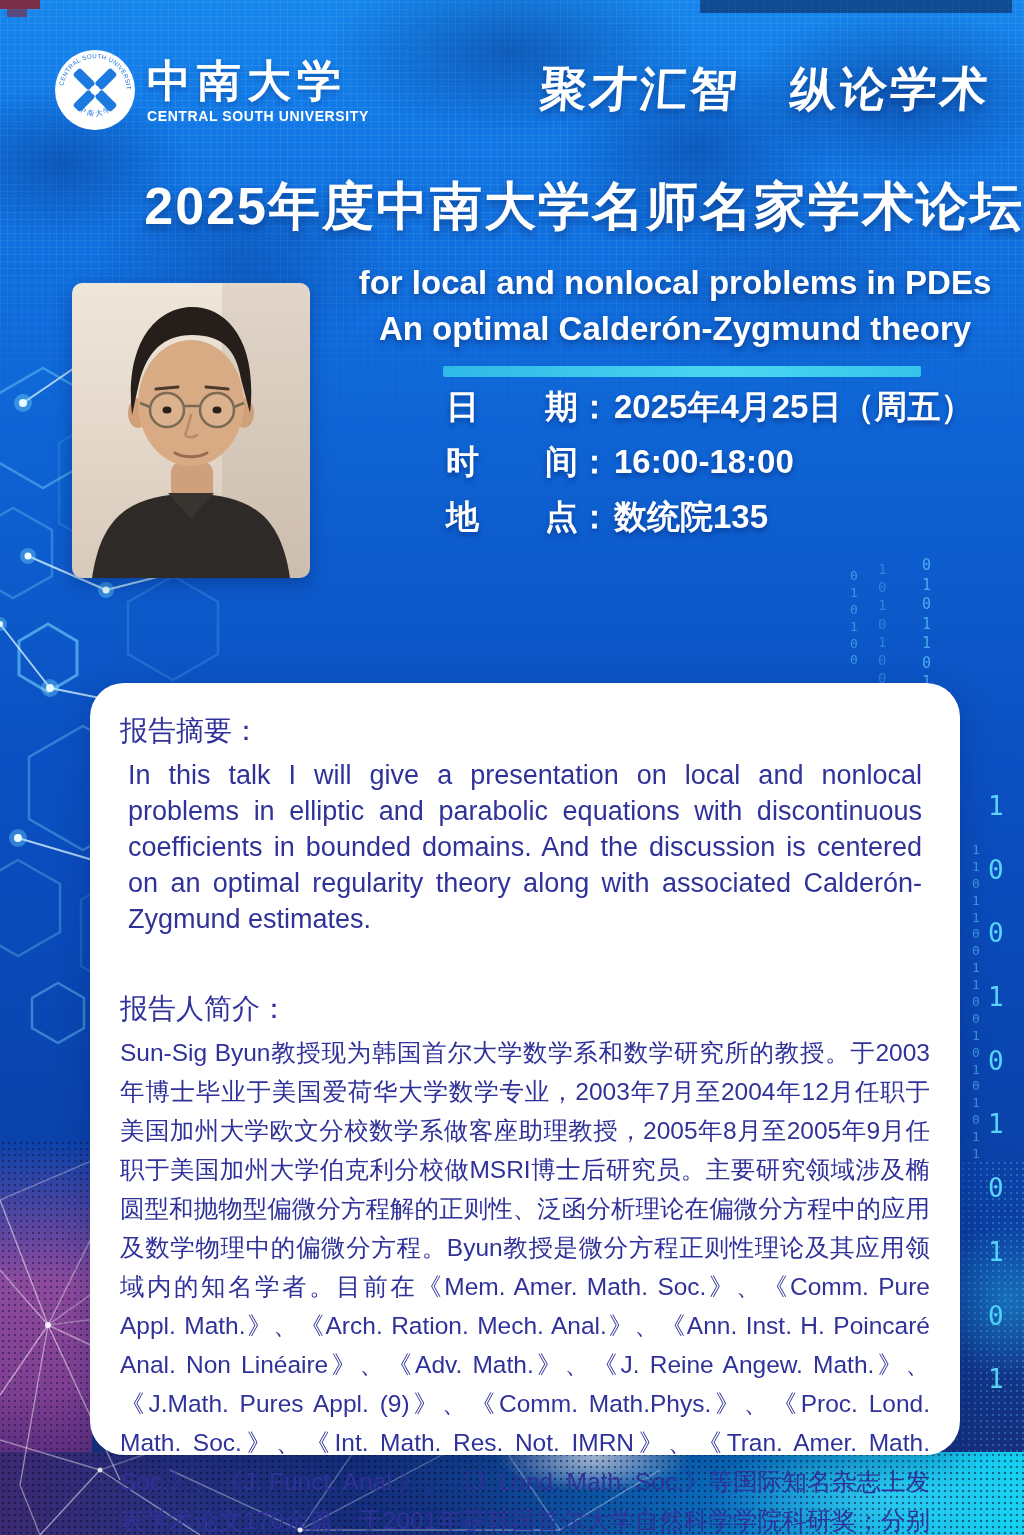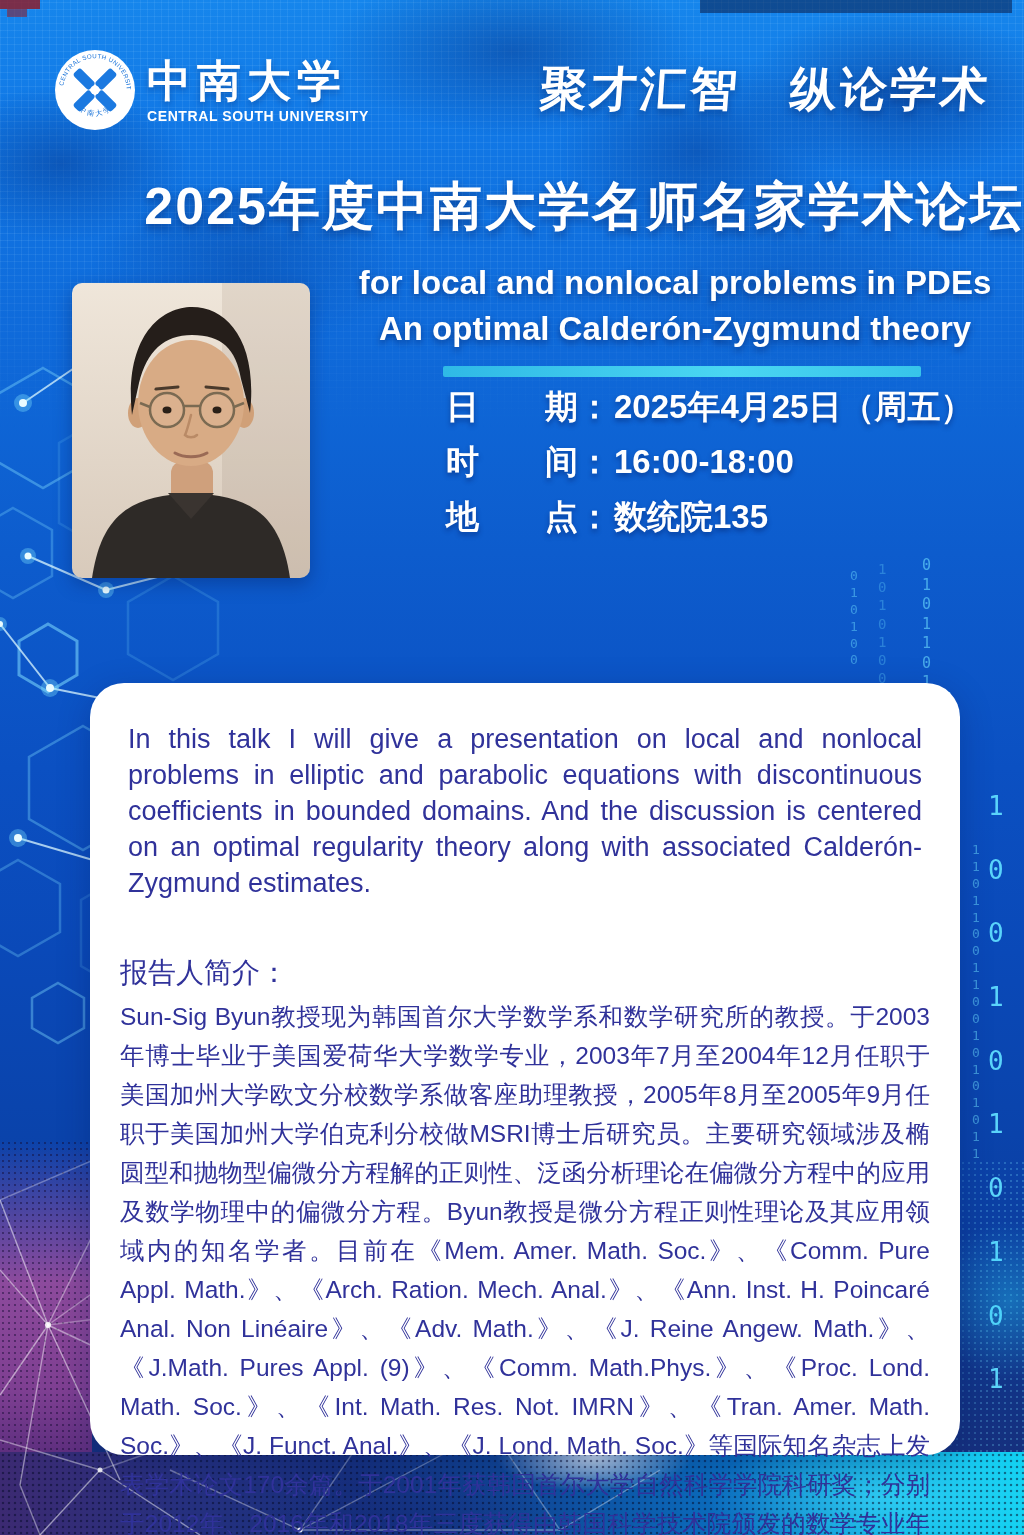--- a/index.html
+++ b/index.html
@@ -294,6 +294,7 @@
   </div>
 
   <div class="card">
+    <div class="sec-heading">报告摘要：</div>
     <p class="abstract">In this talk I will give a presentation on local and nonlocal problems in elliptic and parabolic equations with discontinuous coefficients in bounded domains. And the discussion is centered on an optimal regularity theory along with associated Calderón-Zygmund estimates.</p>
     <div class="sec-heading bio-h">报告人简介：</div>
     <p class="bio">Sun-Sig Byun教授现为韩国首尔大学数学系和数学研究所的教授。于2003年博士毕业于美国爱荷华大学数学专业，2003年7月至2004年12月任职于美国加州大学欧文分校数学系做客座助理教授，2005年8月至2005年9月任职于美国加州大学伯克利分校做MSRI博士后研究员。主要研究领域涉及椭圆型和抛物型偏微分方程解的正则性、泛函分析理论在偏微分方程中的应用及数学物理中的偏微分方程。Byun教授是微分方程正则性理论及其应用领域内的知名学者。目前在《Mem. Amer. Math. Soc.》、《Comm. Pure Appl. Math.》、《Arch. Ration. Mech. Anal.》、《Ann. Inst. H. Poincaré Anal. Non Linéaire》、《Adv. Math.》、《J. Reine Angew. Math.》、《J.Math. Pures Appl. (9)》、《Comm. Math.Phys.》、《Proc. Lond. Math. Soc.》、《Int. Math. Res. Not. IMRN》、《Tran. Amer. Math. Soc.》、《J. Funct. Anal.》、《J. Lond. Math. Soc.》等国际知名杂志上发表学术论文170余篇。于2001年获韩国首尔大学自然科学学院科研奖；分别于2012年、2016年和2018年三度获得由韩国科学技术院颁发的数学专业年度论文导师奖；于2018年被韩国科学和信息通信技术部评为年度基础研究员。</p>

